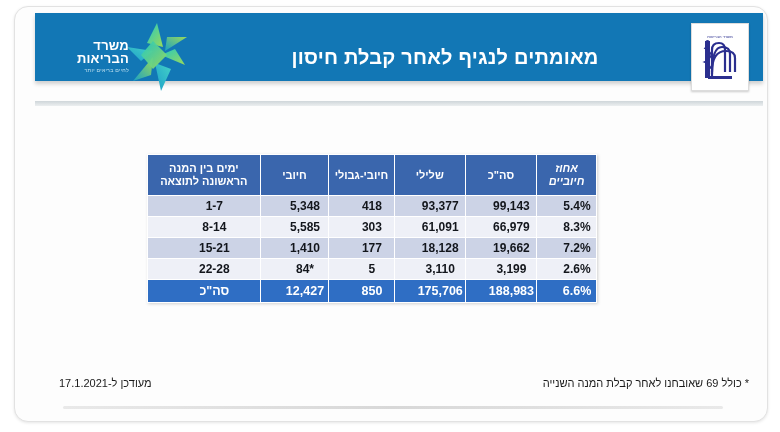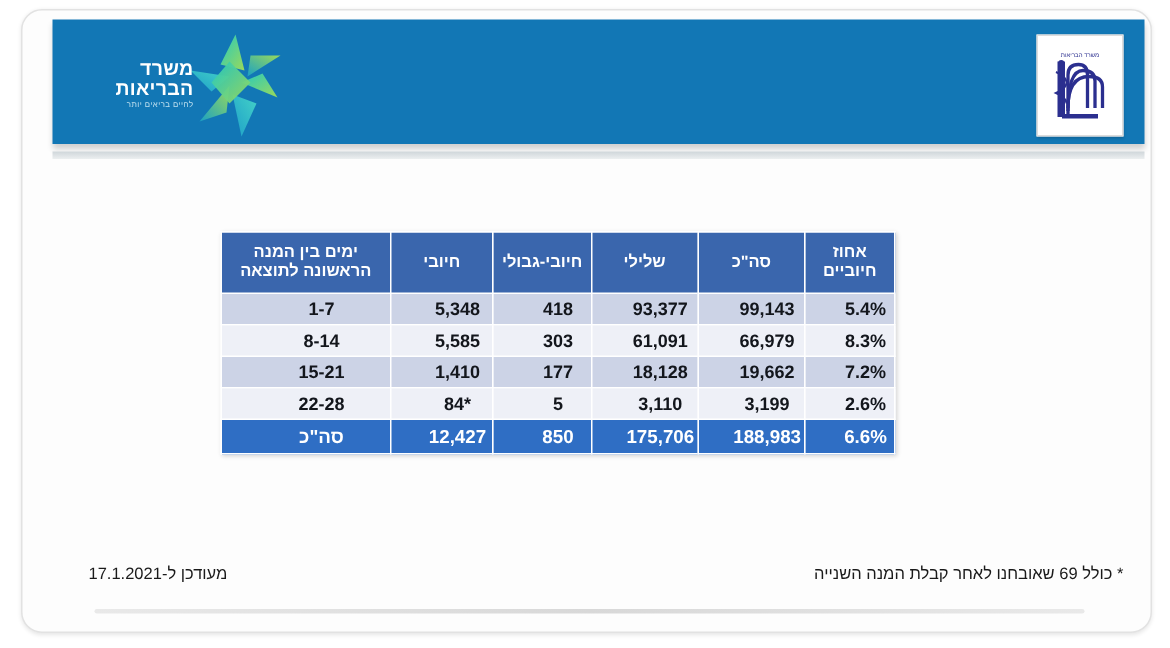--- a/index.html
+++ b/index.html
@@ -30,7 +30,7 @@
   .header-band{
     position:absolute;
     left:20px;top:6px;
-    width:728px;height:83px;
+    width:728px;height:68px;
     background:#1277b5;
     box-shadow:0 3px 4px rgba(0,0,0,.18);
   }

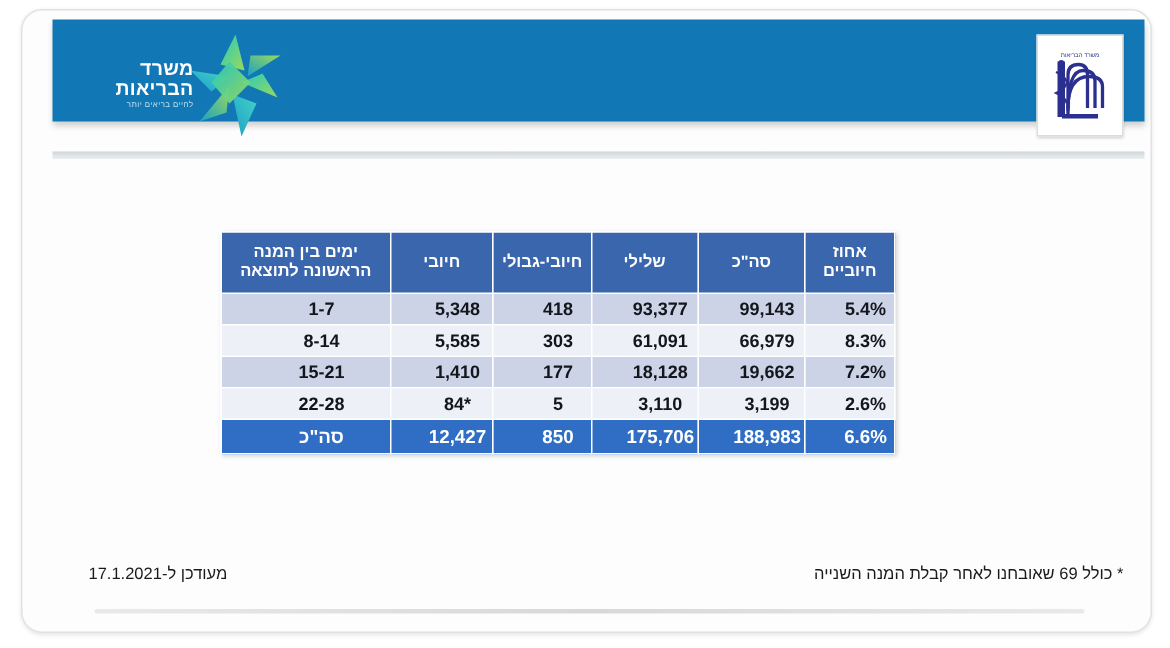--- a/index.html
+++ b/index.html
@@ -177,6 +177,7 @@
       </div>
     </div>
 
+    <div class="slide-title">מאומתים לנגיף לאחר קבלת חיסון</div>
 
     <div class="emblem-box">
       <svg width="44" height="54" viewBox="0 0 44 54">

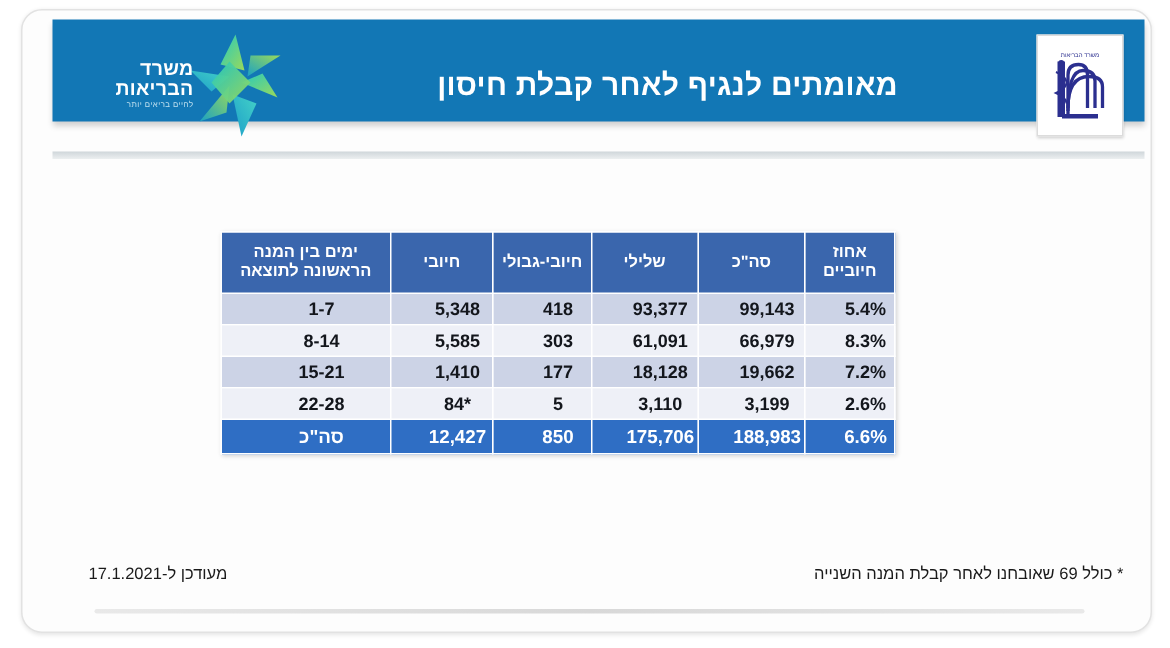--- a/index.html
+++ b/index.html
@@ -120,7 +120,7 @@
     height:22px;
     font-size:12.5px;
   }
-  .col-pct{width:58px;}
+  .col-pct{width:58px;font-style:italic;}
   .col-tot{width:62px;}
   .col-neg{width:62px;}
   .col-bord{width:64px;}

